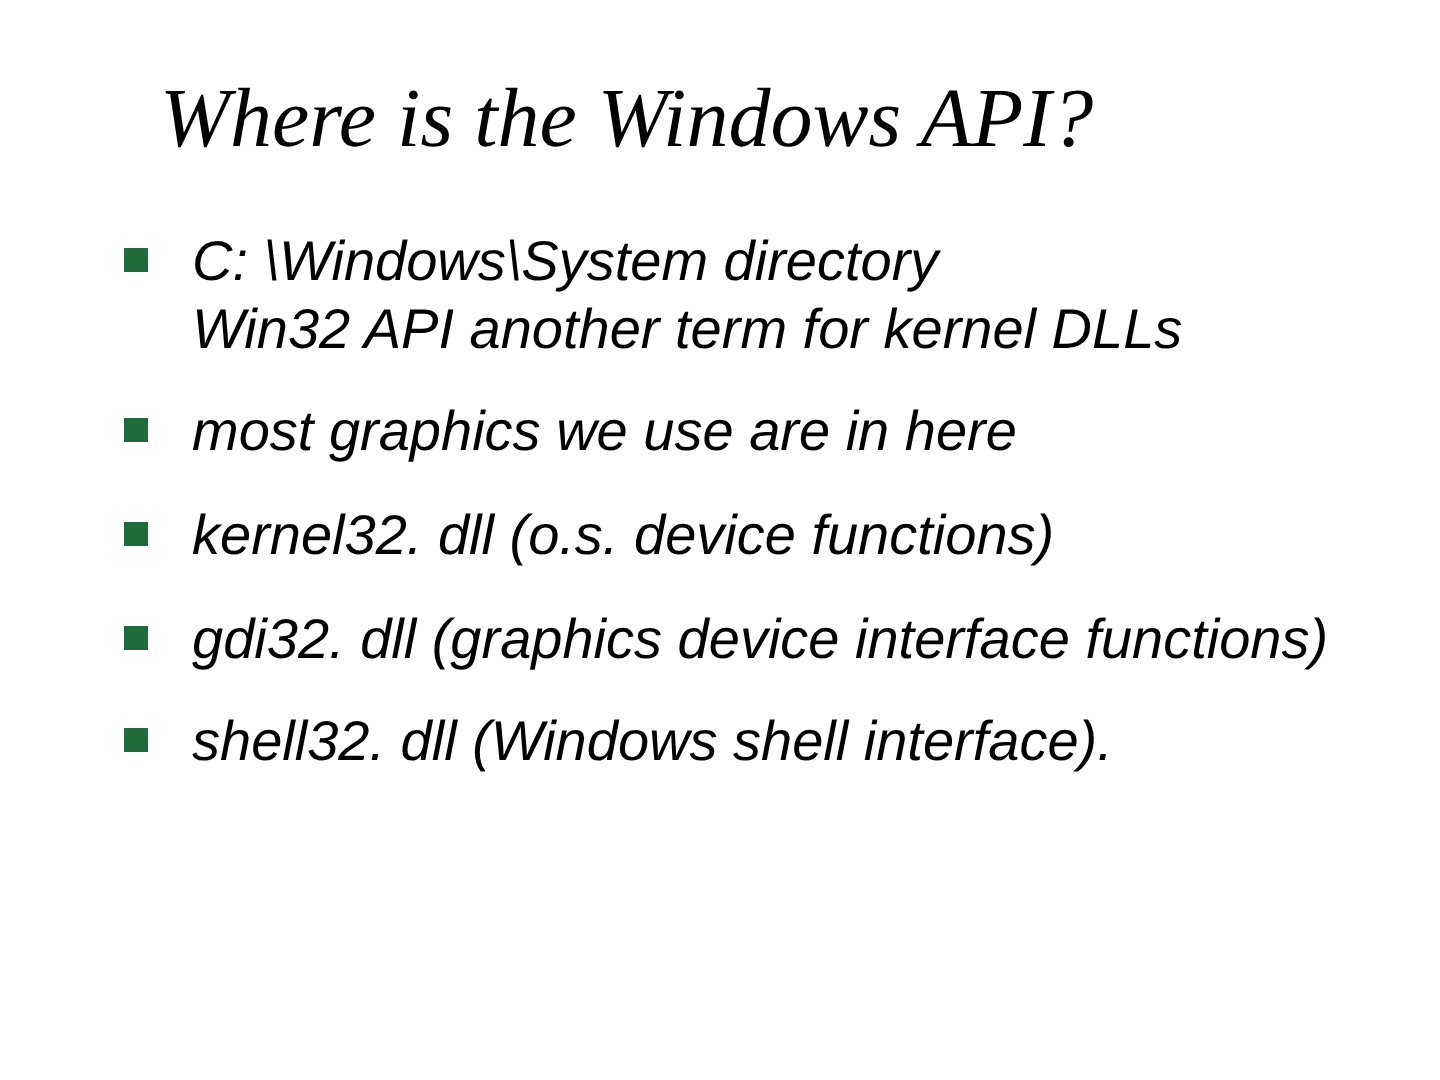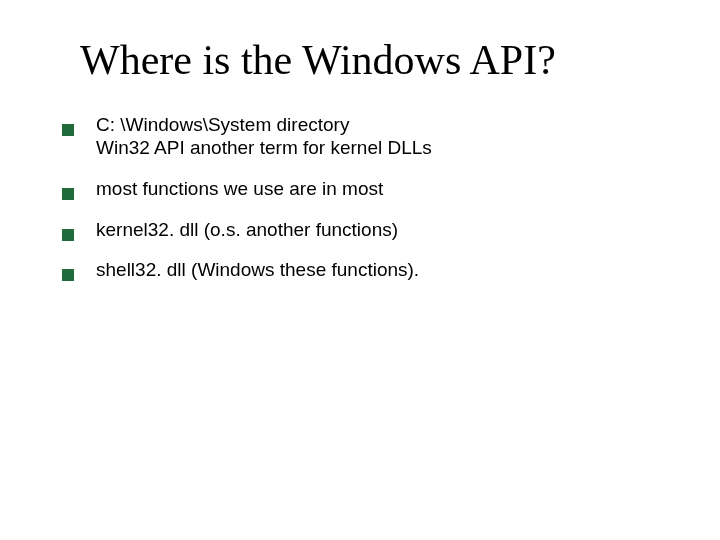--- a/index.html
+++ b/index.html
@@ -17,6 +17,7 @@
     width: 720px;
     height: 540px;
     padding: 36px 48px 30px 56px;
+    font-style: italic;
   }
   .title {
     font-size: 42px;

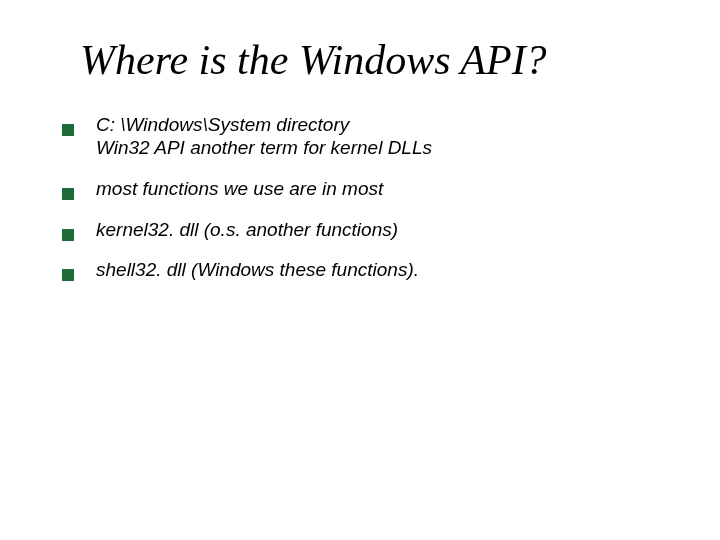--- a/index.html
+++ b/index.html
@@ -34,7 +34,7 @@
   ul.bullets > li {
     position: relative;
     font-family: Arial, Helvetica, sans-serif;
-    font-size: 19px;
+    font-size: 28px;
     line-height: 1.2;
     margin-bottom: 18px;
     padding-left: 40px;

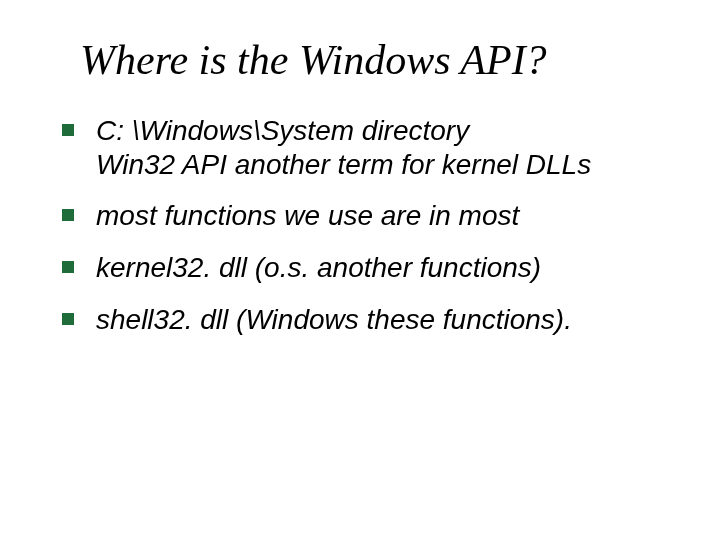--- a/index.html
+++ b/index.html
@@ -61,7 +61,7 @@
       <span class="line">Win32 API another term for kernel DLLs</span>
     </li>
     <li>
-      <span class="line">most functions we use are in most</span>
+      <span class="line">most graphics we use are in here</span>
     </li>
     <li>
       <span class="line">kernel32. dll (o.s. another functions)</span>

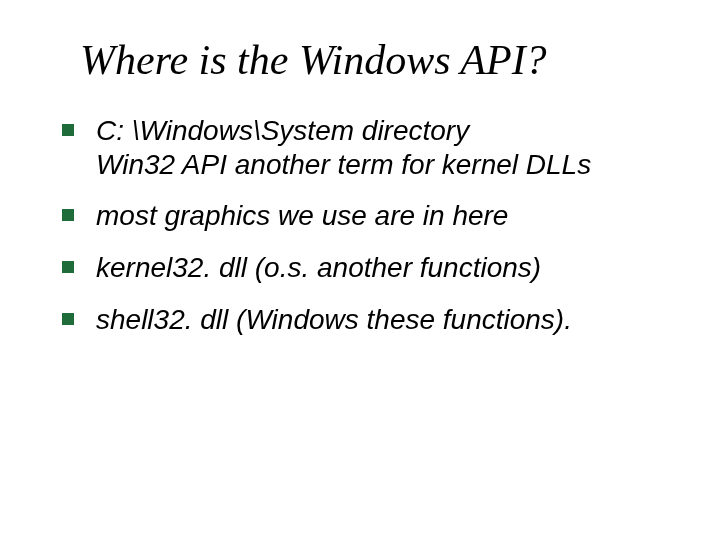--- a/index.html
+++ b/index.html
@@ -64,7 +64,7 @@
       <span class="line">most graphics we use are in here</span>
     </li>
     <li>
-      <span class="line">kernel32. dll (o.s. another functions)</span>
+      <span class="line">kernel32. dll (o.s. device functions)</span>
     </li>
     <li>
       <span class="line">shell32. dll (Windows these functions).</span>

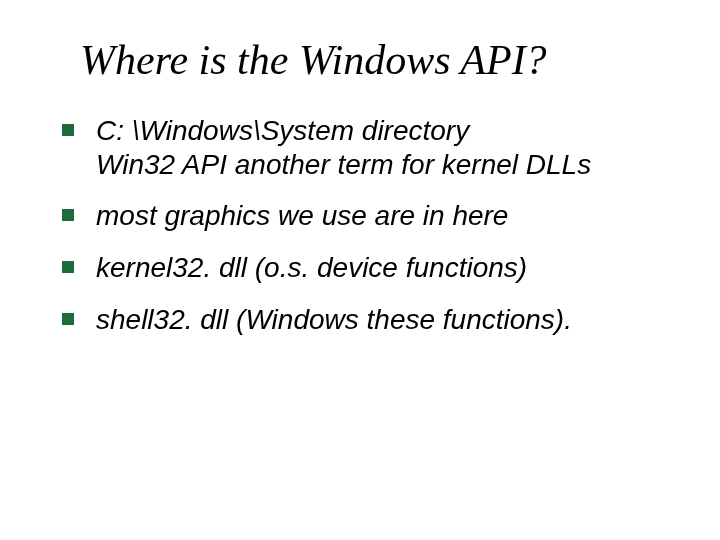--- a/index.html
+++ b/index.html
@@ -67,6 +67,9 @@
       <span class="line">kernel32. dll (o.s. device functions)</span>
     </li>
     <li>
+      <span class="line">gdi32. dll (graphics device interface functions)</span>
+    </li>
+    <li>
       <span class="line">shell32. dll (Windows these functions).</span>
     </li>
   </ul>

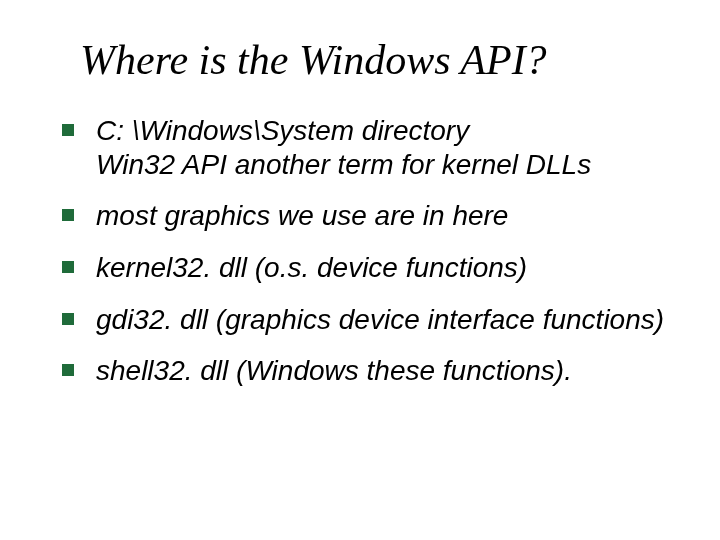--- a/index.html
+++ b/index.html
@@ -70,7 +70,7 @@
       <span class="line">gdi32. dll (graphics device interface functions)</span>
     </li>
     <li>
-      <span class="line">shell32. dll (Windows these functions).</span>
+      <span class="line">shell32. dll (Windows shell interface).</span>
     </li>
   </ul>
 </div>

